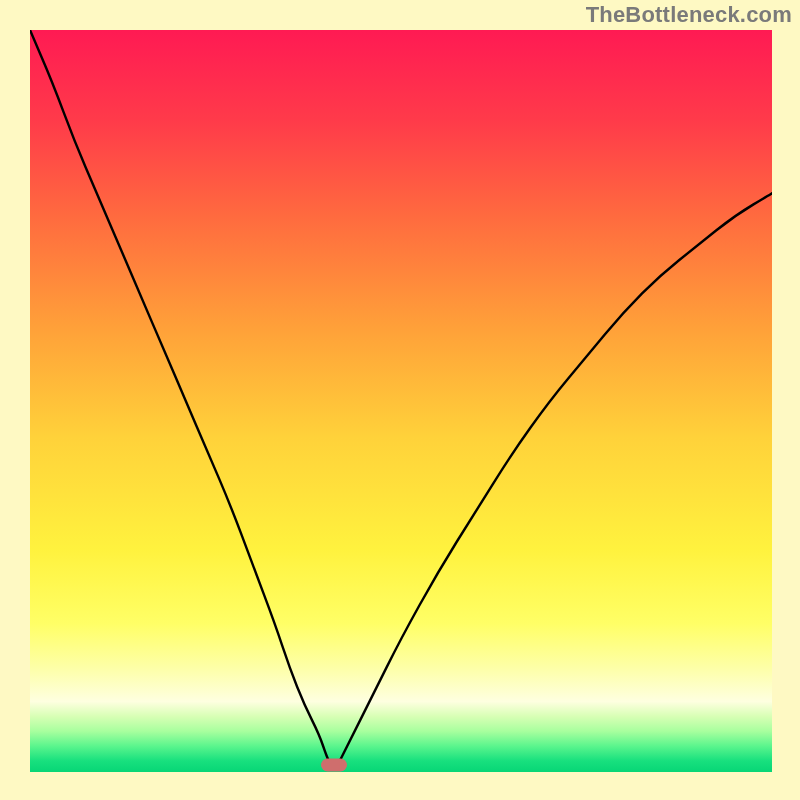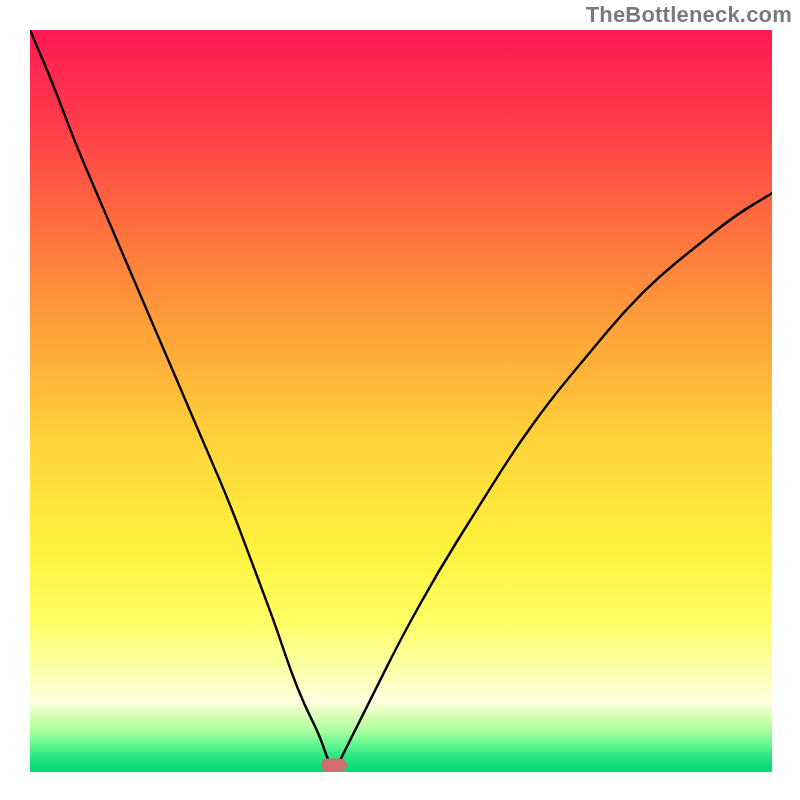--- a/index.html
+++ b/index.html
@@ -8,7 +8,7 @@
     position: relative;
     width: 800px;
     height: 800px;
-    background: #ffffff;
+    background: #fef9c3;
   }
   .watermark {
     position: absolute;

